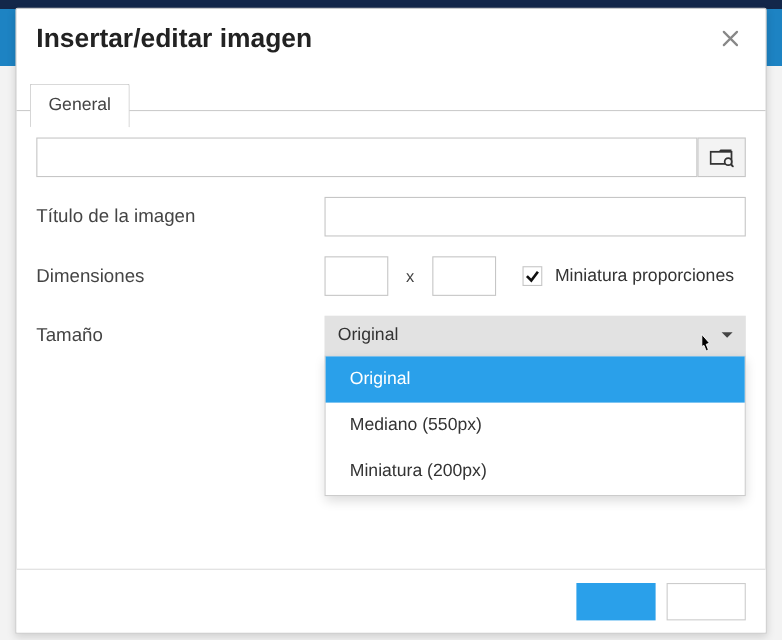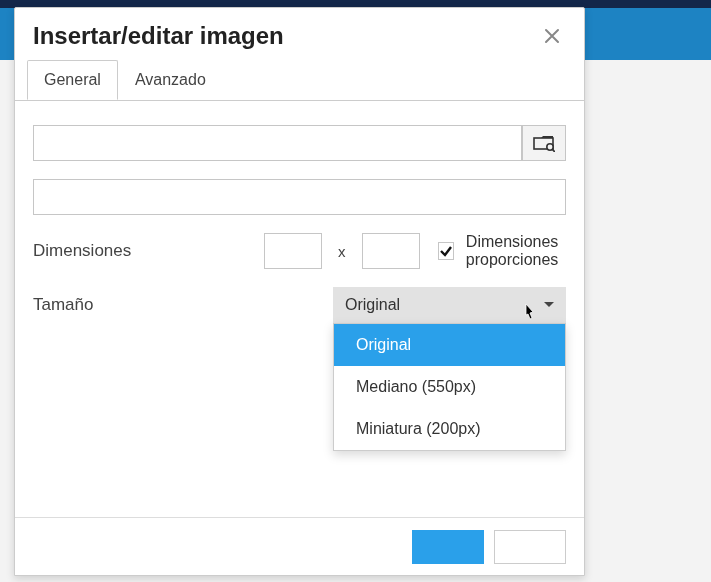--- a/index.html
+++ b/index.html
@@ -10,7 +10,7 @@
     background: linear-gradient(to bottom, #13274a 0, #13274a 8px, #1d83c3 8px, #1d83c3 60px, #f3f3f3 60px, #f3f3f3 100%);
   }
   .dialog {
-    position: absolute; left: 14px; top: 7px; width: 571px; height: 569px;
+    position: absolute; left: 14px; top: 7px; width: 683px; height: 569px;
     background: #fff; border: 1px solid #ccc; border-radius: 2px 2px 0 0;
     box-shadow: 0 3px 8px rgba(0,0,0,0.15);
     overflow: visible;

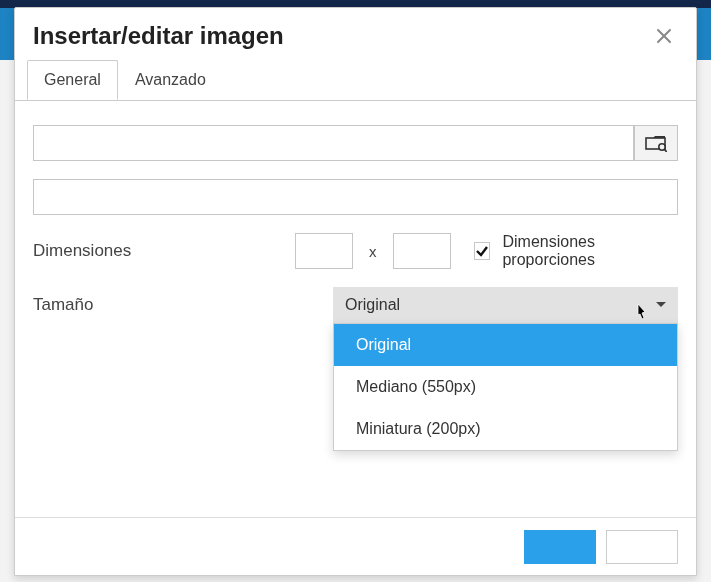--- a/index.html
+++ b/index.html
@@ -27,7 +27,7 @@
   }
   .tab {
     padding: 10px 16px; font-size: 16px; color: #444; border: 1px solid transparent; border-bottom: none;
-    cursor: pointer; background: #fff; position: relative; top: 0; white-space: nowrap;
+    cursor: pointer; background: #fff; position: relative; top: 16px; white-space: nowrap;
   }
   .tab.active {
     border-color: #ccc; border-bottom: 1px solid #fff; border-radius: 2px 2px 0 0;

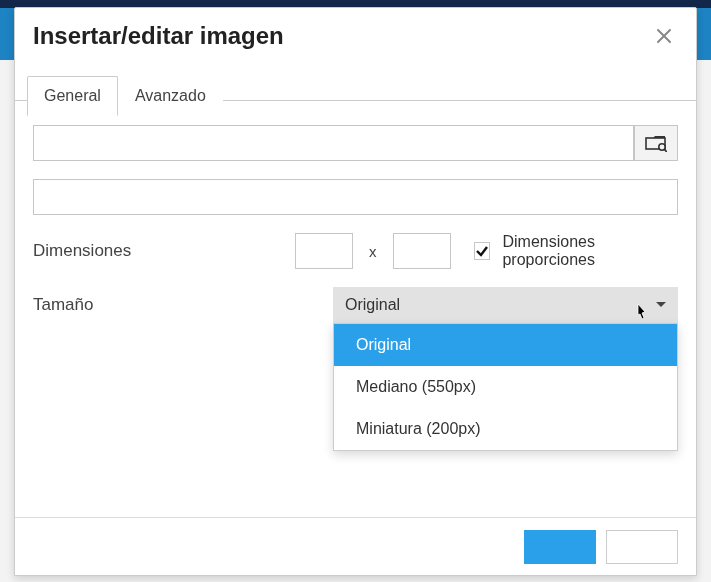--- a/index.html
+++ b/index.html
@@ -106,7 +106,6 @@
 
     <div class="tabs">
       <div class="tab active">General</div>
-      <div class="tab">Avanzado</div>
     </div>
 
     <div class="body">

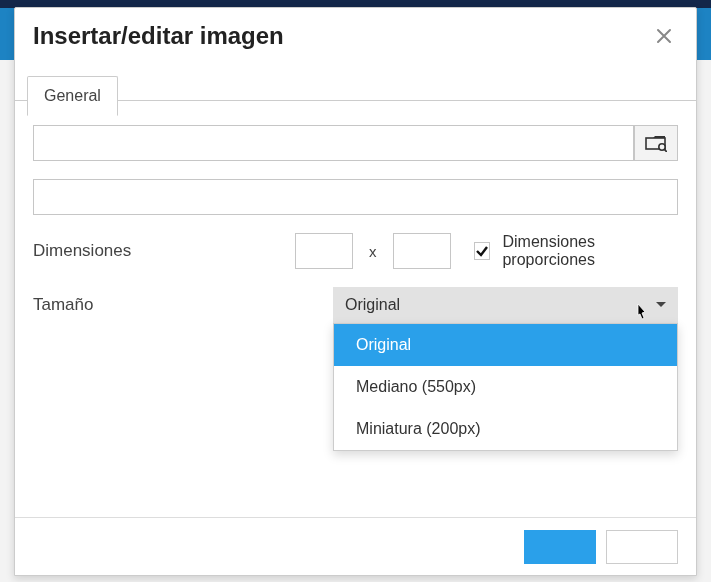--- a/index.html
+++ b/index.html
@@ -128,6 +128,7 @@
 
 
       <div class="row">
+        <div class="label">Título de la imagen</div>
         <div class="field">
           <input type="text" class="txt" value="" style="">
         </div>

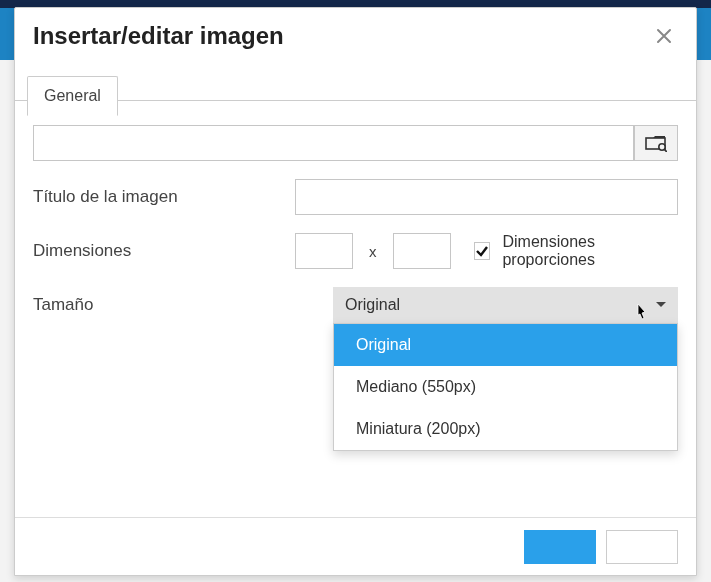--- a/index.html
+++ b/index.html
@@ -146,7 +146,7 @@
                 <path d="M2 7 L6 11 L12 3" stroke="#111" stroke-width="2.4" fill="none"></path>
               </svg>
           </span>
-          <span class="chk-label">Dimensiones proporciones</span>
+          <span class="chk-label">Miniatura proporciones</span>
         </div>
       </div>
 

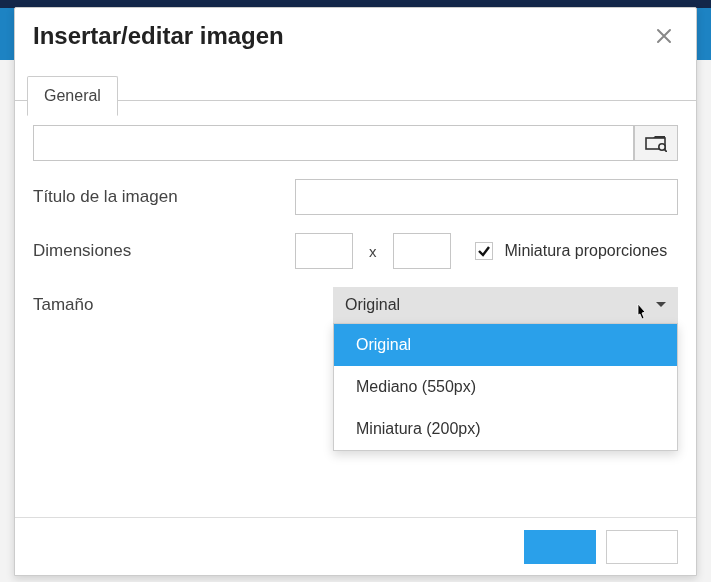--- a/index.html
+++ b/index.html
@@ -150,7 +150,7 @@
         </div>
       </div>
 
-      <div class="row" style="margin-bottom:0;gap:38px;">
+      <div class="row" style="margin-bottom:0;">
         <div class="label">Tamaño</div>
         <div class="field">
           <div class="select">

